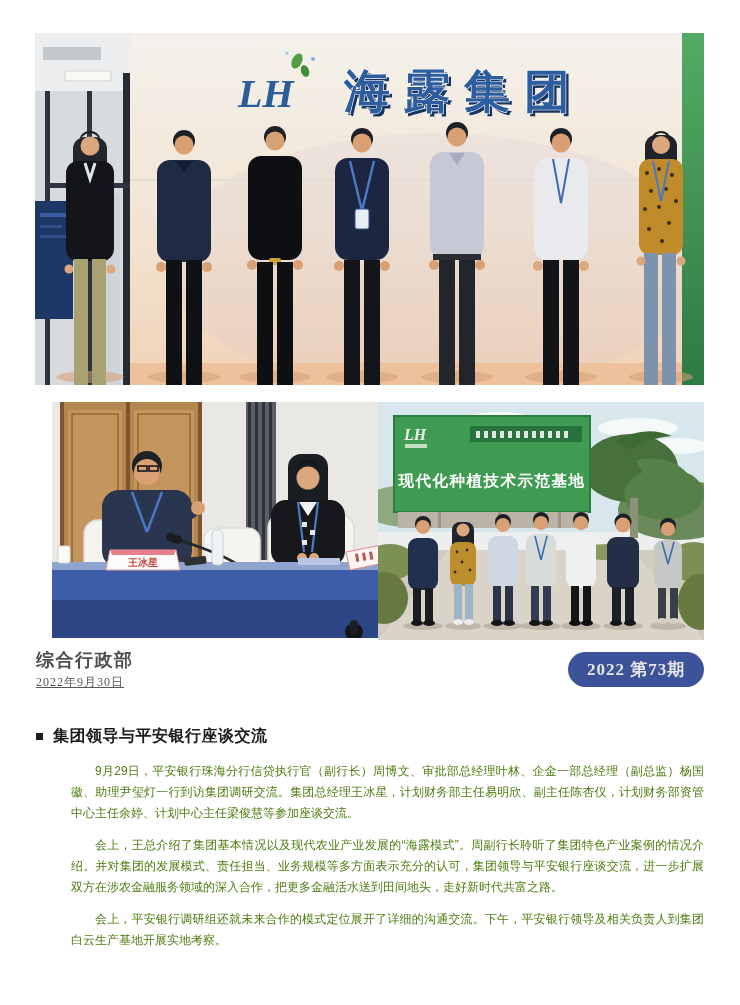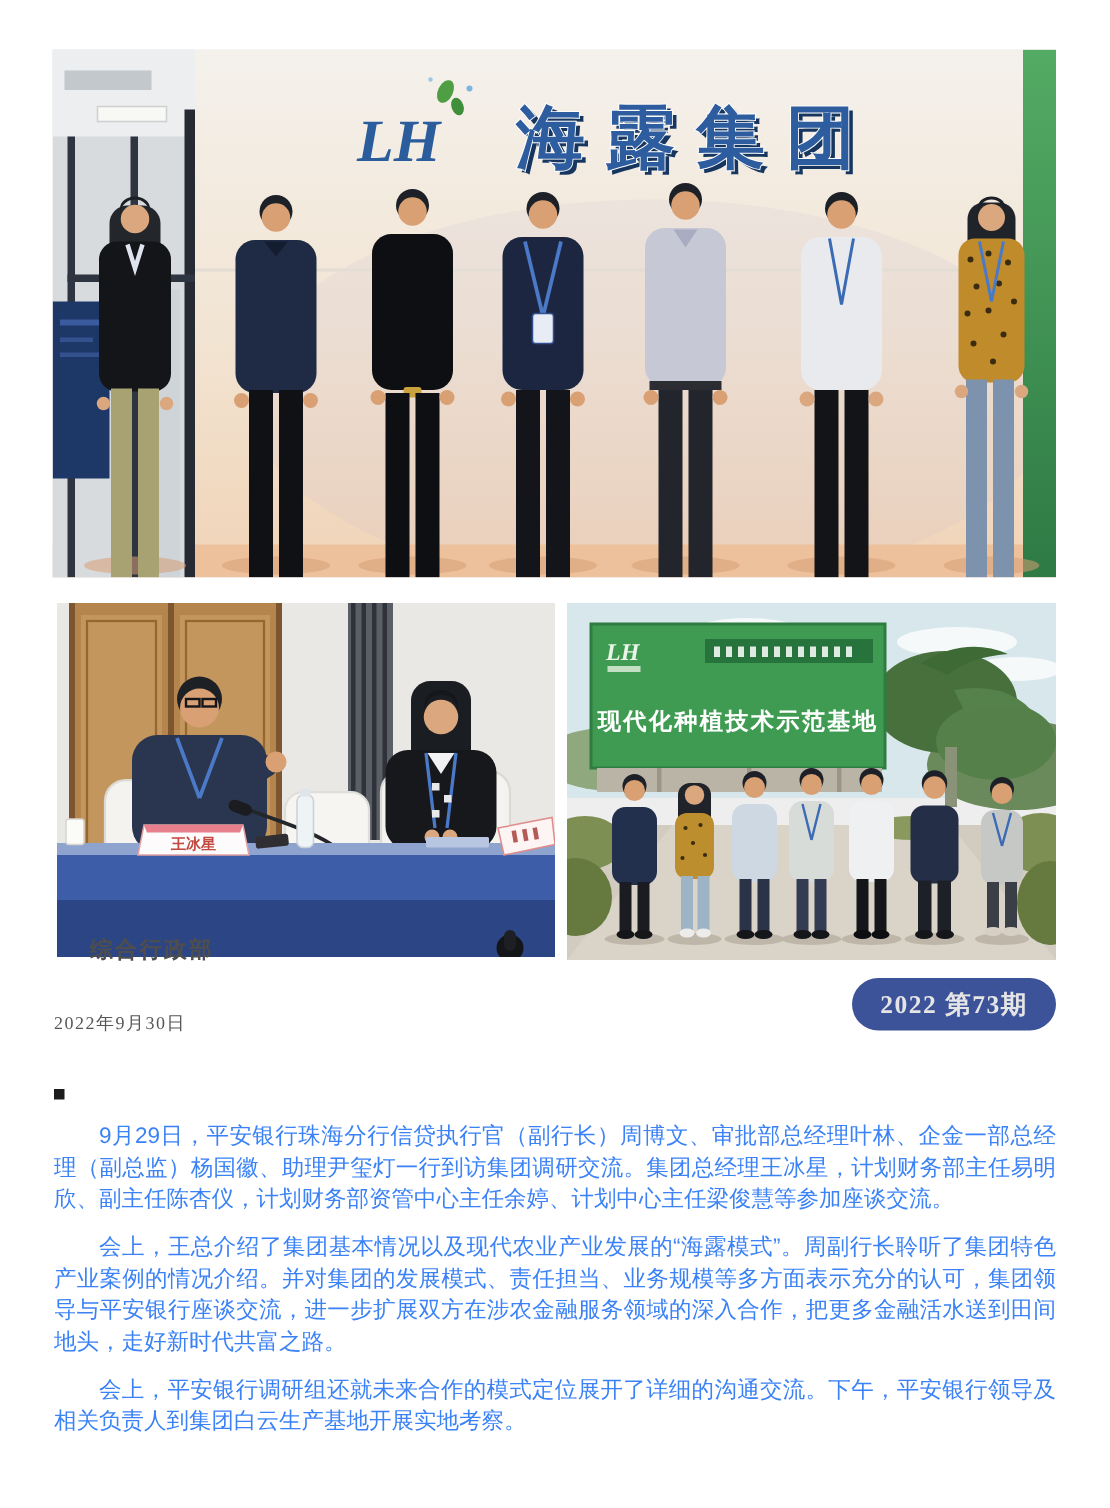--- a/index.html
+++ b/index.html
@@ -8,7 +8,7 @@
   .page { position:relative; width:740px; height:787px; background:#fff; }
   .photo { position:absolute; overflow:hidden; background:#eee; }
   #photo-top     { left:35px; top:33px;  width:669px; height:352px; }
-  #photo-meeting { left:38px; top:402px; width:332px; height:236px; }
+  #photo-meeting { left:52px; top:402px; width:332px; height:236px; }
   #photo-field   { left:378px; top:402px; width:326px; height:238px; }
   .photo svg { display:block; width:100%; height:100%; }
 

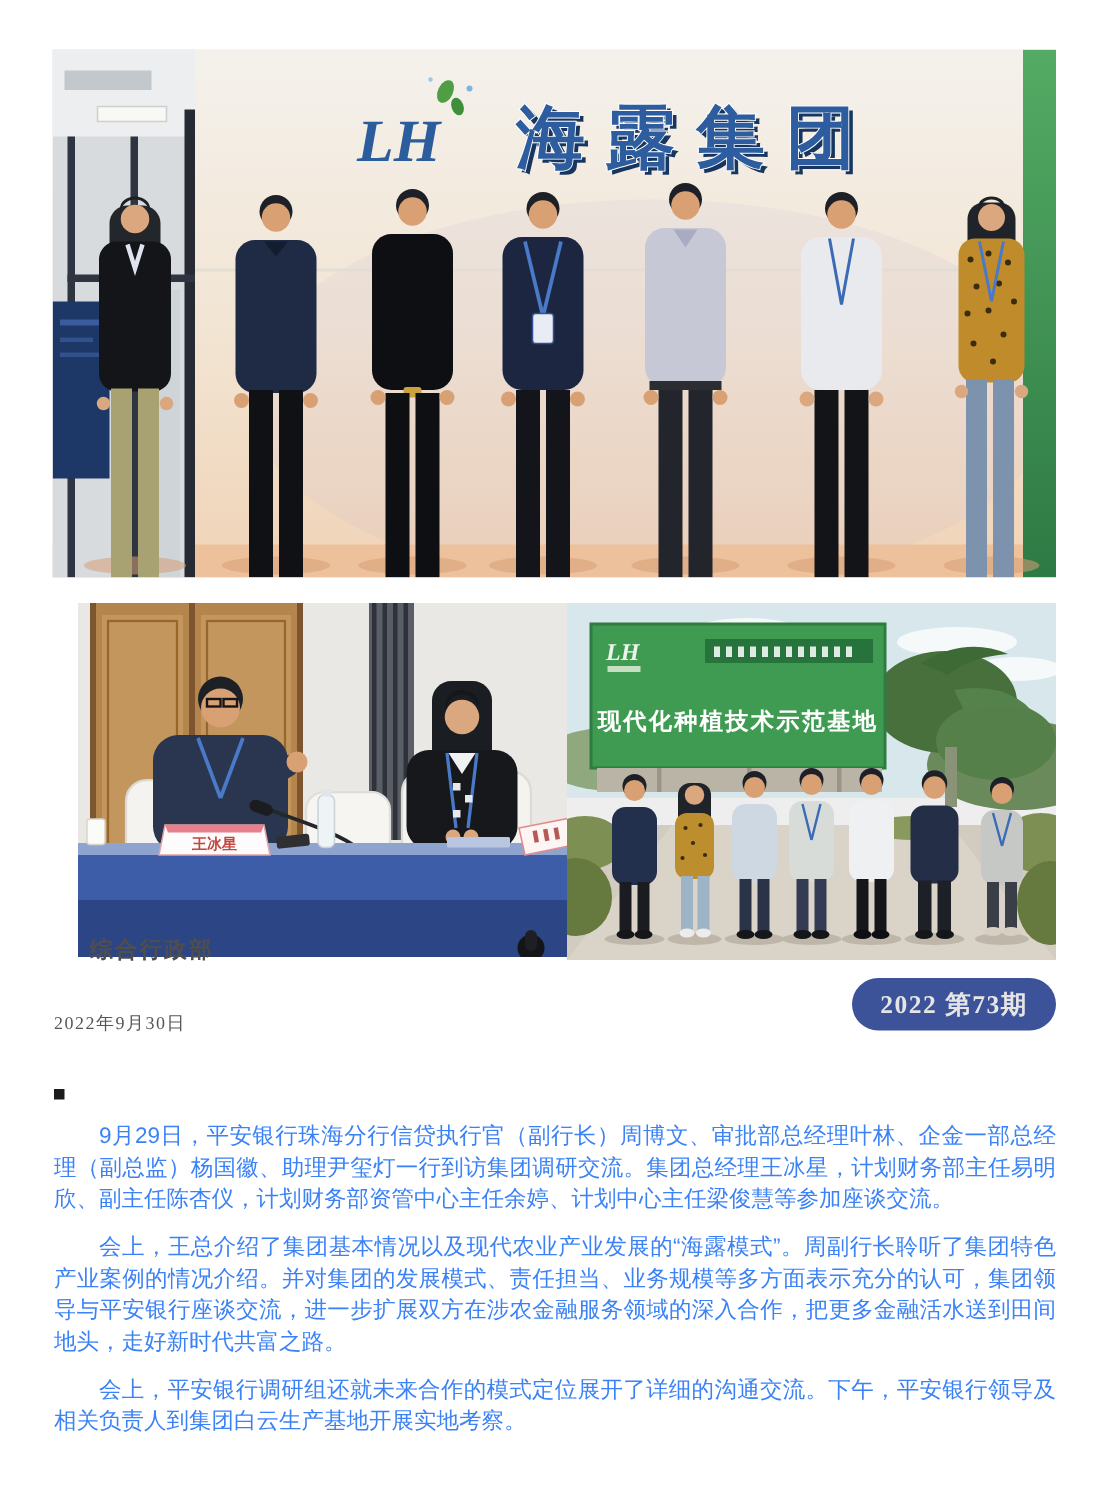--- a/index.html
+++ b/index.html
@@ -12,8 +12,8 @@
   #photo-field   { left:378px; top:402px; width:326px; height:238px; }
   .photo svg { display:block; width:100%; height:100%; }
 
-  .dept { position:absolute; left:36px; top:624px; font-family:"Liberation Serif", serif;
-          font-weight:bold; font-size:15px; color:#4e4e4e; letter-spacing:1.5px;margin-left:24px; }
+  .dept { position:absolute; left:36px; top:648px; font-family:"Liberation Serif", serif;
+          font-weight:bold; font-size:18px; color:#4e4e4e; letter-spacing:1.5px; }
   .date { position:absolute; left:36px; top:674px; font-family:"Liberation Serif", serif;
           font-size:12px; color:#575757; letter-spacing:1px; }
   .badge { position:absolute; left:568px; top:652px; width:136px; height:35px;

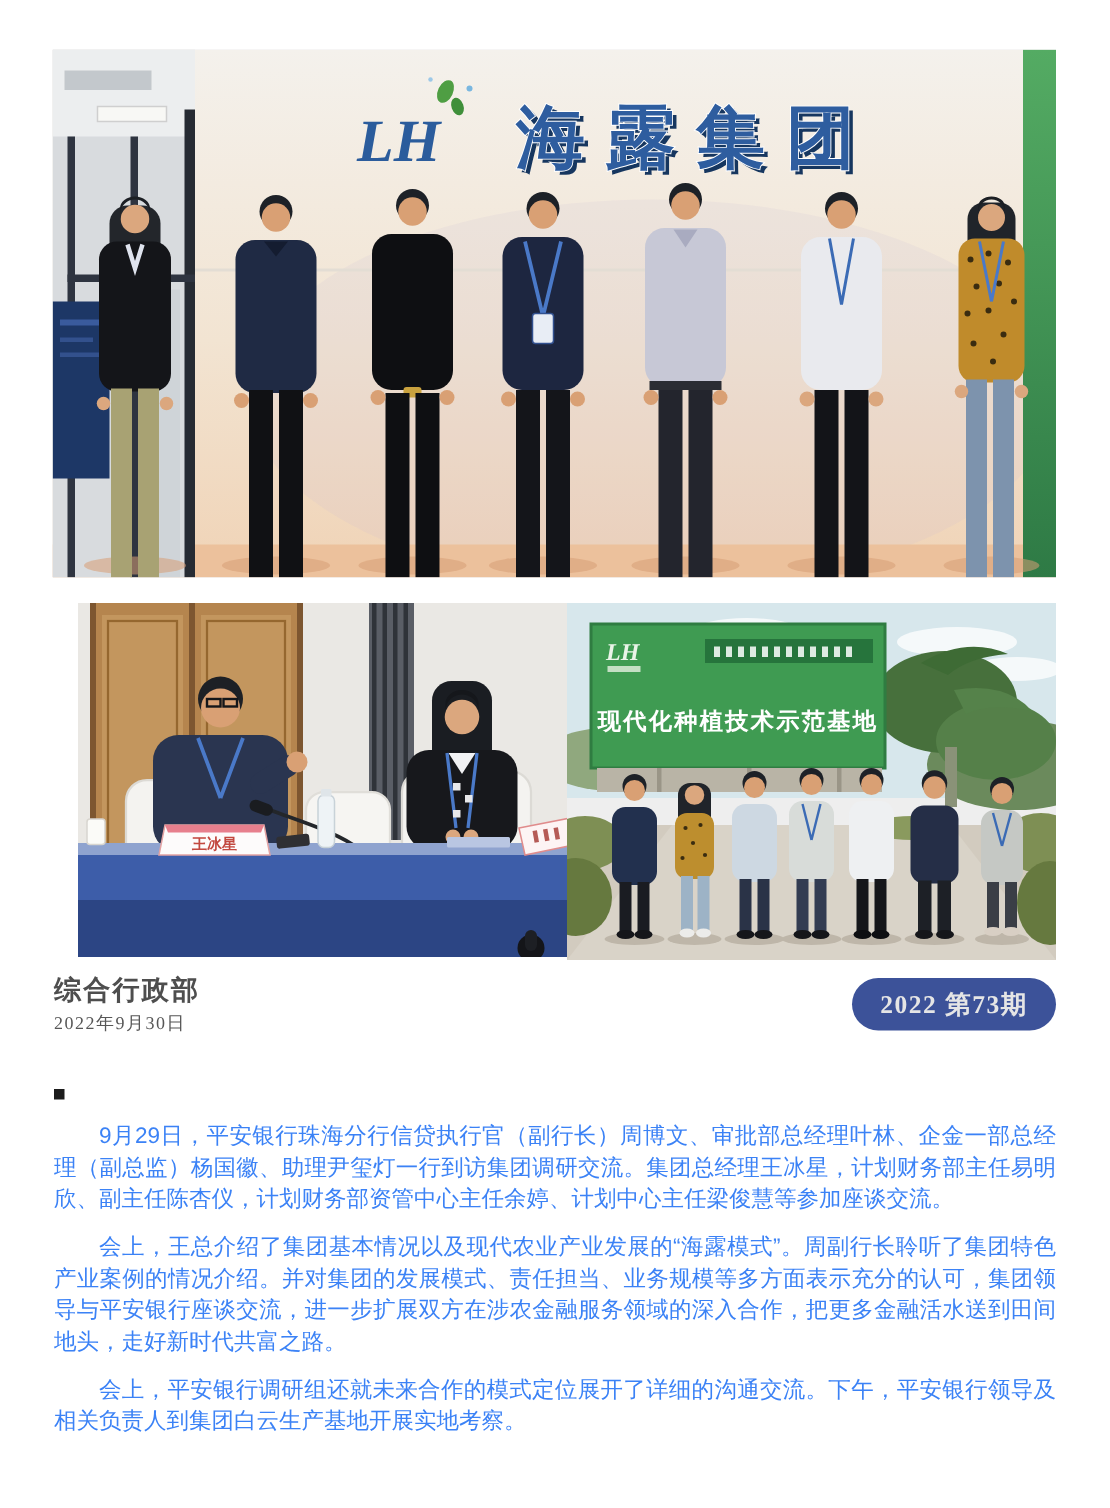--- a/index.html
+++ b/index.html
@@ -15,7 +15,7 @@
   .dept { position:absolute; left:36px; top:648px; font-family:"Liberation Serif", serif;
           font-weight:bold; font-size:18px; color:#4e4e4e; letter-spacing:1.5px; }
   .date { position:absolute; left:36px; top:674px; font-family:"Liberation Serif", serif;
-          font-size:12px; color:#575757; letter-spacing:1px; }
+          font-size:12px; color:#575757; letter-spacing:1px;text-decoration:underline; }
   .badge { position:absolute; left:568px; top:652px; width:136px; height:35px;
            background:#3c5299; border-radius:18px; color:#e5e5e5; display:flex;
            align-items:center; justify-content:center; font-family:"Liberation Serif", serif;

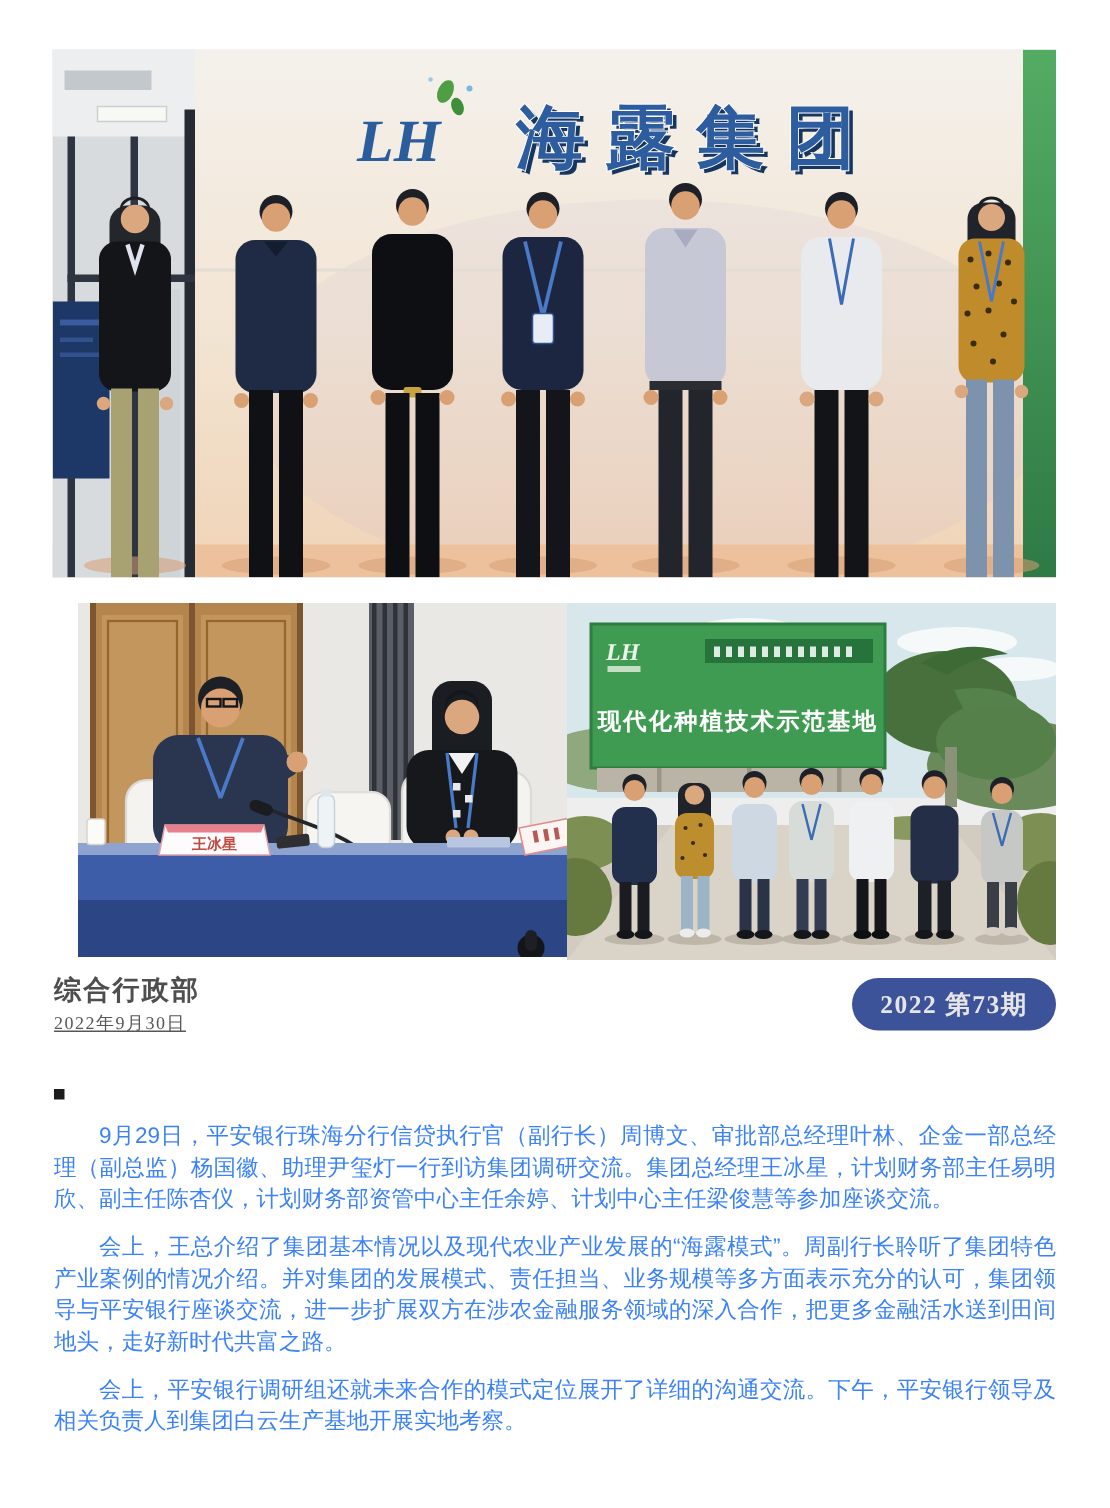--- a/index.html
+++ b/index.html
@@ -428,6 +428,7 @@
   <div class="article">
     <div class="article-title">
       <span class="bullet"></span>
+      <span>集团领导与平安银行座谈交流</span>
     </div>
     <p class="para">9月29日，平安银行珠海分行信贷执行官（副行长）周博文、审批部总经理叶林、企金一部总经理（副总监）杨国徽、助理尹玺灯一行到访集团调研交流。集团总经理王冰星，计划财务部主任易明欣、副主任陈杏仪，计划财务部资管中心主任余婷、计划中心主任梁俊慧等参加座谈交流。</p>
     <p class="para">会上，王总介绍了集团基本情况以及现代农业产业发展的“海露模式”。周副行长聆听了集团特色产业案例的情况介绍。并对集团的发展模式、责任担当、业务规模等多方面表示充分的认可，集团领导与平安银行座谈交流，进一步扩展双方在涉农金融服务领域的深入合作，把更多金融活水送到田间地头，走好新时代共富之路。</p>

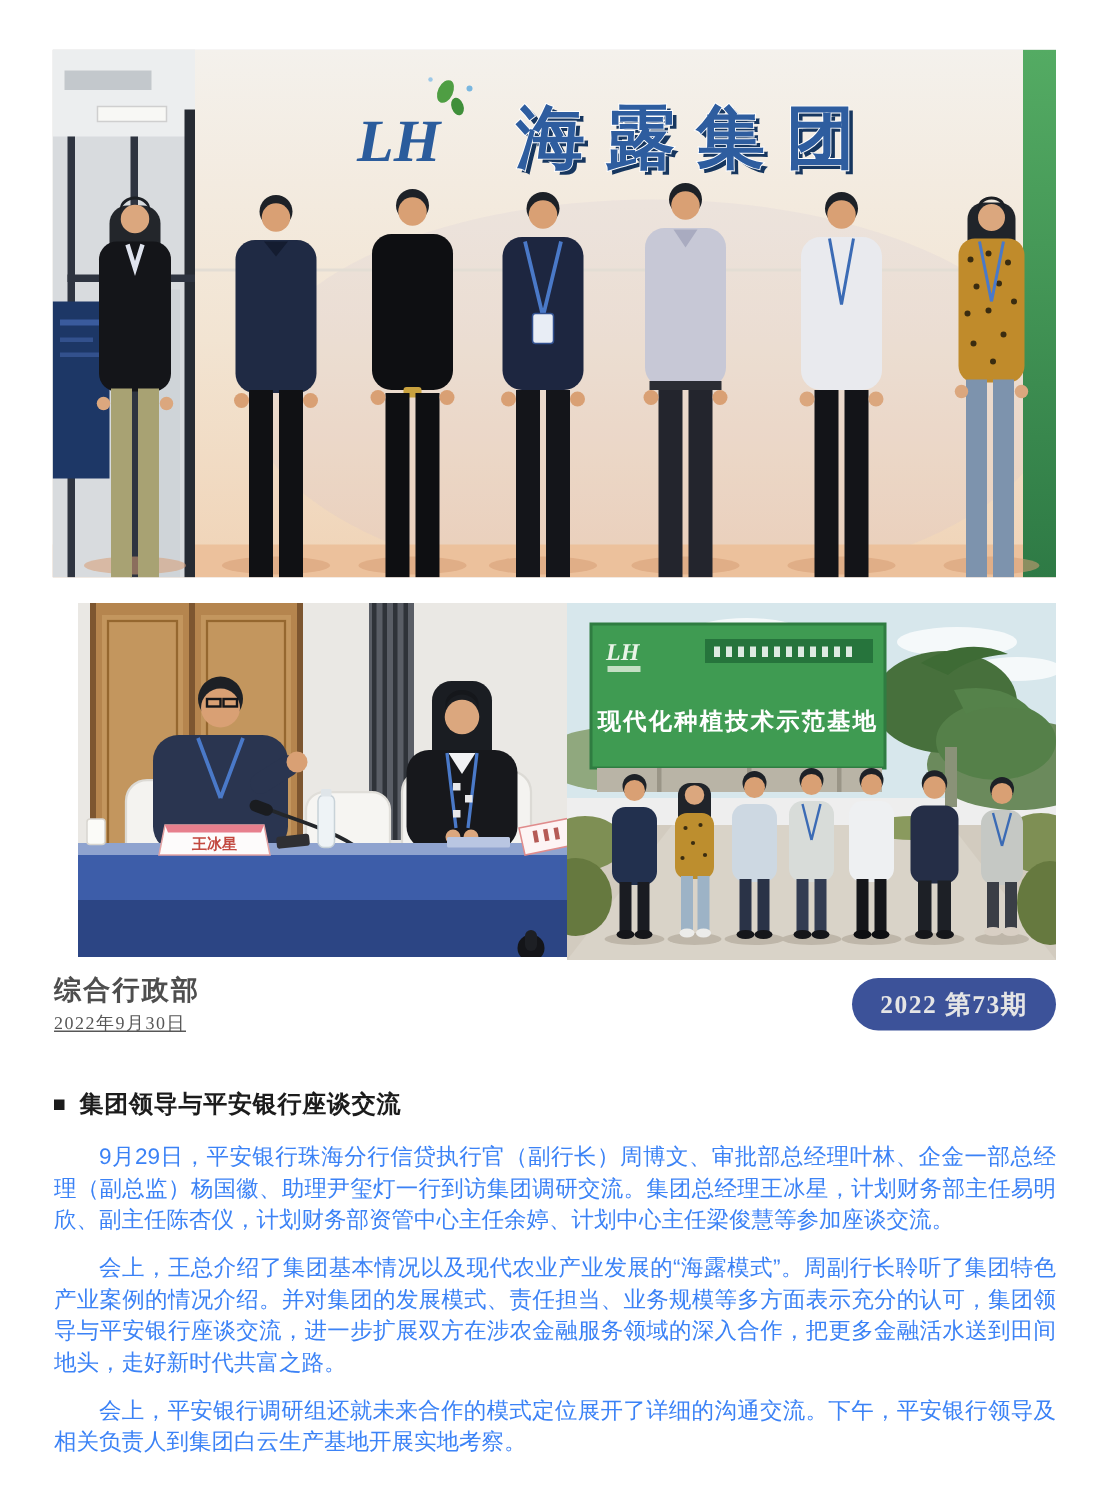--- a/index.html
+++ b/index.html
@@ -25,8 +25,8 @@
   .article-title { display:flex; align-items:center; gap:10px; margin-bottom:14px;
                    font-size:16px; font-weight:bold; color:#1c1c1c; letter-spacing:0.5px; }
   .bullet { width:7px; height:7px; background:#1c1c1c; flex:0 0 auto; }
-  .para { font-size:15px; line-height:21px; color:#3b82f6; text-align:justify;
-          text-indent:2em; margin-bottom:11px; }
+  .para { font-size:12px; line-height:21px; color:#4d7c0f; text-align:justify;
+          text-indent:2em; margin-bottom:11px;margin-left:35px; }
   .para:last-child { margin-bottom:0; }
 </style>
 </head>

